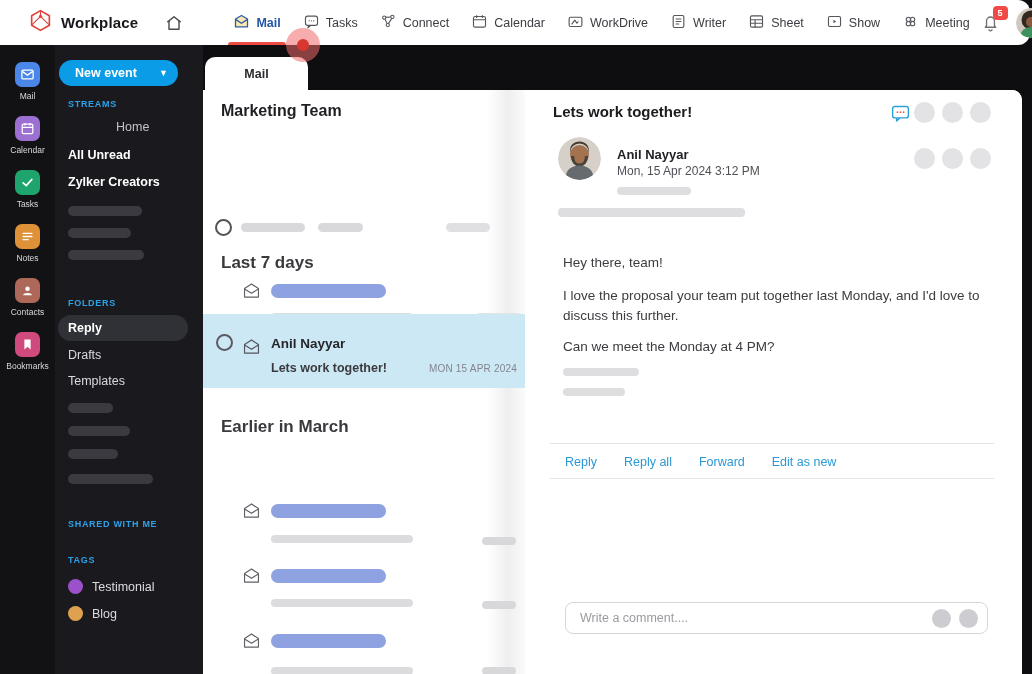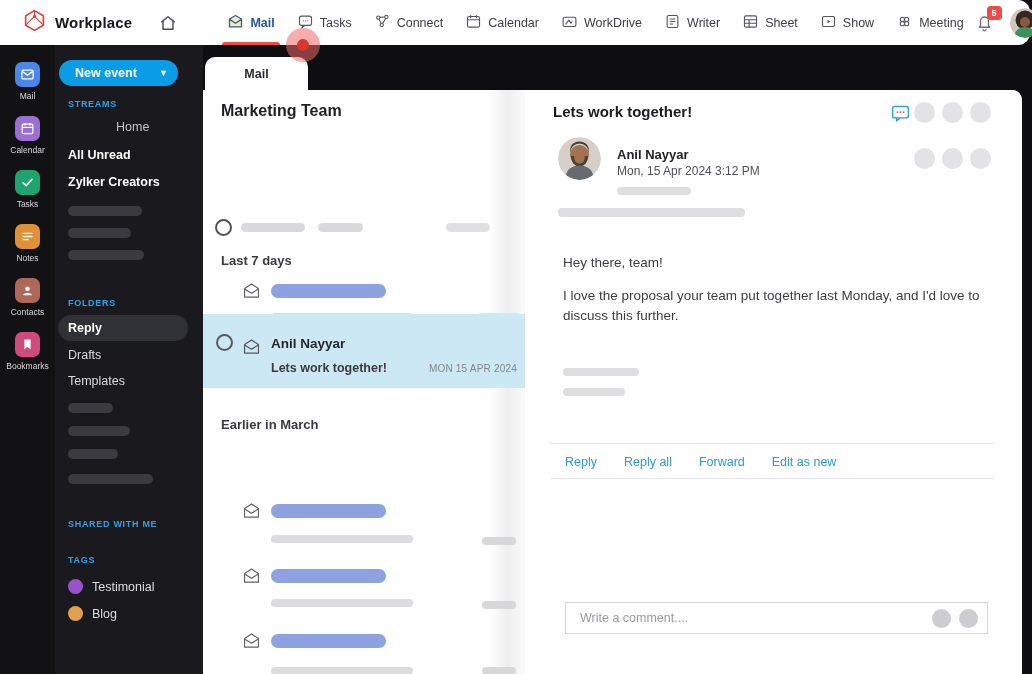--- a/index.html
+++ b/index.html
@@ -9,7 +9,7 @@
   
   .topbar { position:absolute; left:0; top:0; width:1030px; height:45px; background:#fff;
             border-radius:0 12px 12px 0; display:flex; align-items:center; z-index:6; }
-  .brand-wrap { display:flex; align-items:center; gap:8px; padding-left:22px; }
+  .brand-wrap { display:flex; align-items:center; gap:8px; padding-left:28px; }
   .brand-text { font-size:15px; font-weight:700; color:#17171c; letter-spacing:.2px; }
   .home-btn { margin-left:26px; display:flex; align-items:center; }
   .nav { display:flex; align-items:center; margin-left:38px; height:45px; }

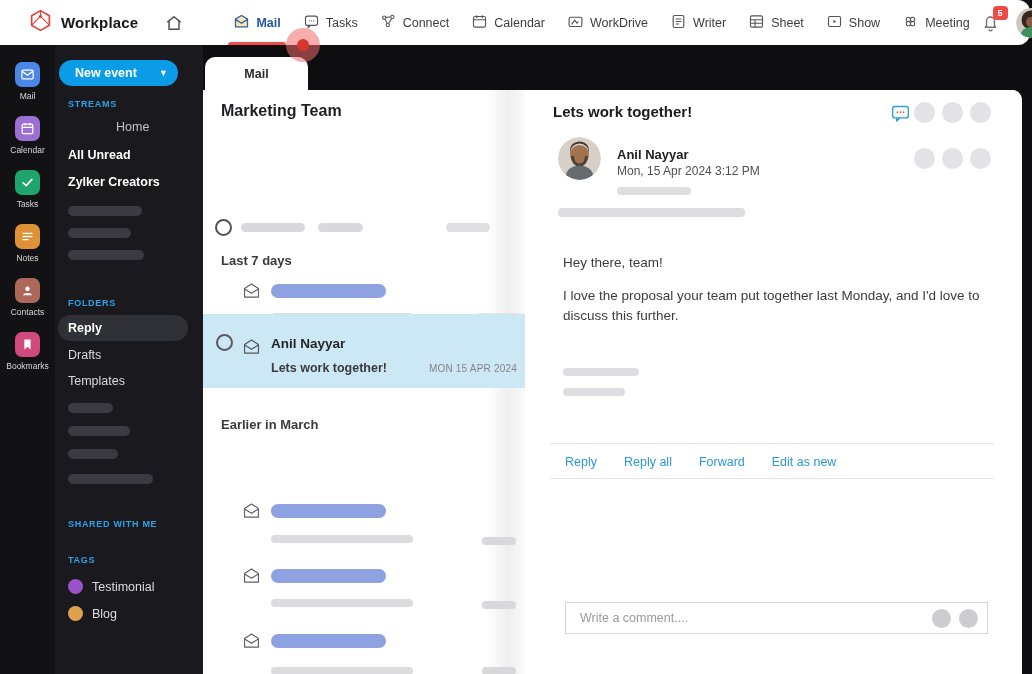--- a/index.html
+++ b/index.html
@@ -69,7 +69,7 @@
   .l-check { position:absolute; width:17px; height:17px; border:2px solid #52525a; border-radius:50%; cursor:pointer; }
   .gbar { position:absolute; height:9px; background:#d9d9dc; border-radius:5px; }
   .bluebar { position:absolute; height:14px; background:var(--placeholder_blue); border-radius:7px; }
-  .group-label { position:absolute; left:18px; font-size:13px; font-weight:700; color:#3a3a3e; }
+  .group-label { position:absolute; left:18px; font-size:17px; font-weight:700; color:#3a3a3e; }
   .mrow { position:absolute; left:0; width:322px; cursor:pointer; }
   .mrow.selected { background:var(--selected_row_blue); }
   .env { position:absolute; left:39px; }

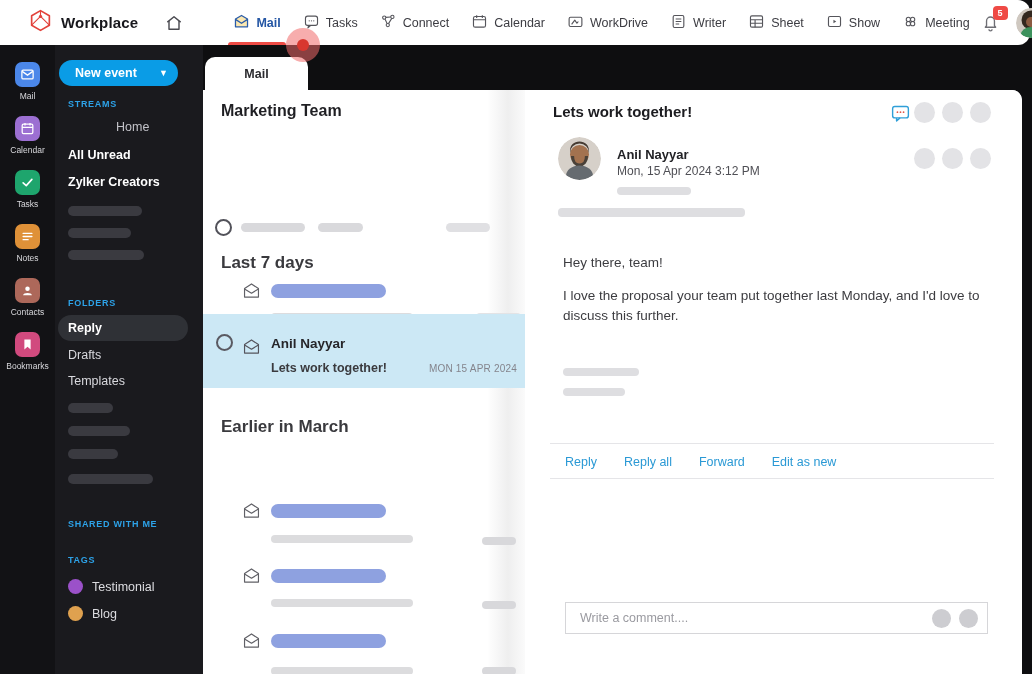--- a/index.html
+++ b/index.html
@@ -461,6 +461,7 @@
 
         <div class="r-p" style="top:163px">Hey there, team!</div>
         <div class="r-p" style="top:196px">I love the proposal your team put together last Monday, and I'd love to discuss this further.</div>
+        <div class="r-p" style="top:247px">Can we meet the Monday at 4 PM?</div>
 
         <div class="rbar" style="left:38px;top:278px;width:76px;height:8px"></div>
         <div class="rbar" style="left:38px;top:298px;width:62px;height:8px"></div>

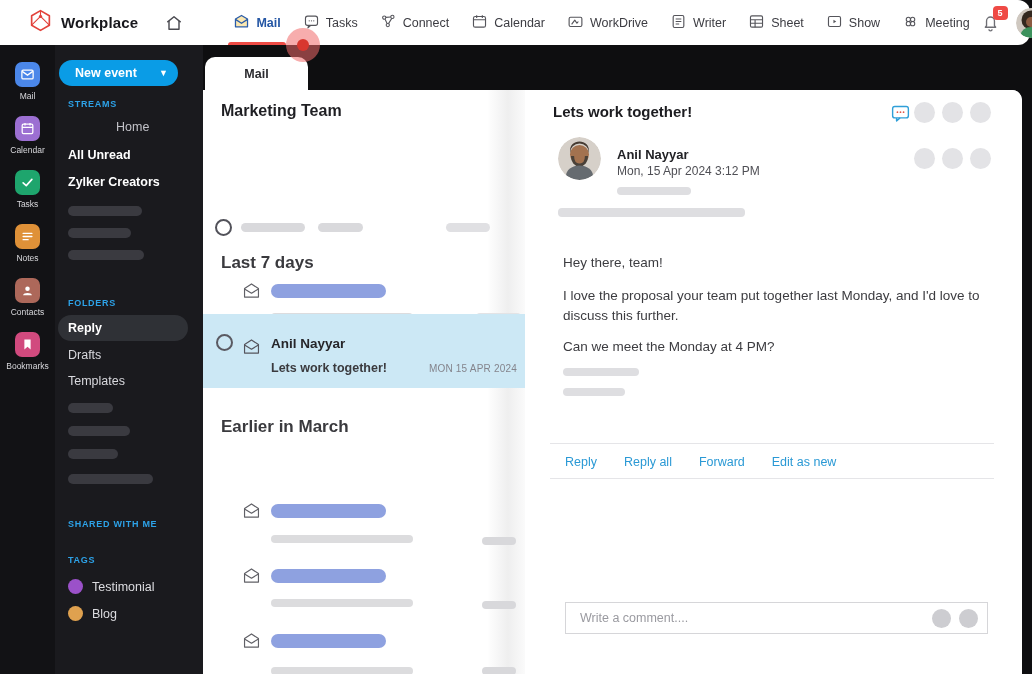--- a/index.html
+++ b/index.html
@@ -90,7 +90,7 @@
   .r-actions { position:absolute; left:40px; top:365px; display:flex; gap:27px; }
   .r-link { font-size:12.5px; color:var(--link_blue); cursor:pointer; }
   .comment-box { position:absolute; left:40px; top:512px; width:423px; height:32px; border:1px solid #d6d6d9;
-                 border-radius:0; display:flex; align-items:center; padding:0 9px 0 14px; gap:8px; background:#fff; }
+                 border-radius:8px; display:flex; align-items:center; padding:0 9px 0 14px; gap:8px; background:#fff; }
   .comment-box input { flex:1; border:none; outline:none; font-size:12.5px; color:#6a6a70;
                  font-family:"Liberation Sans", sans-serif; background:transparent; }
   .comment-box input::placeholder { color:#9a9aa0; }

